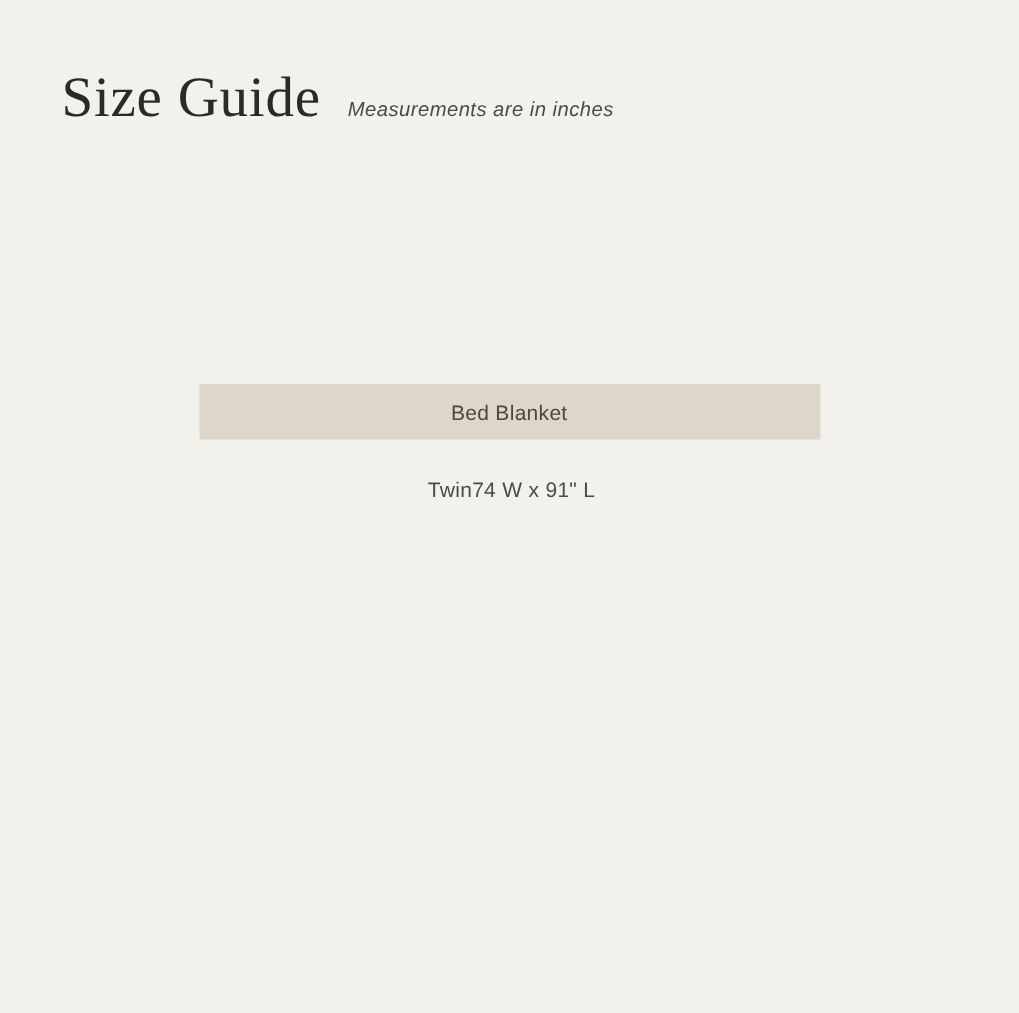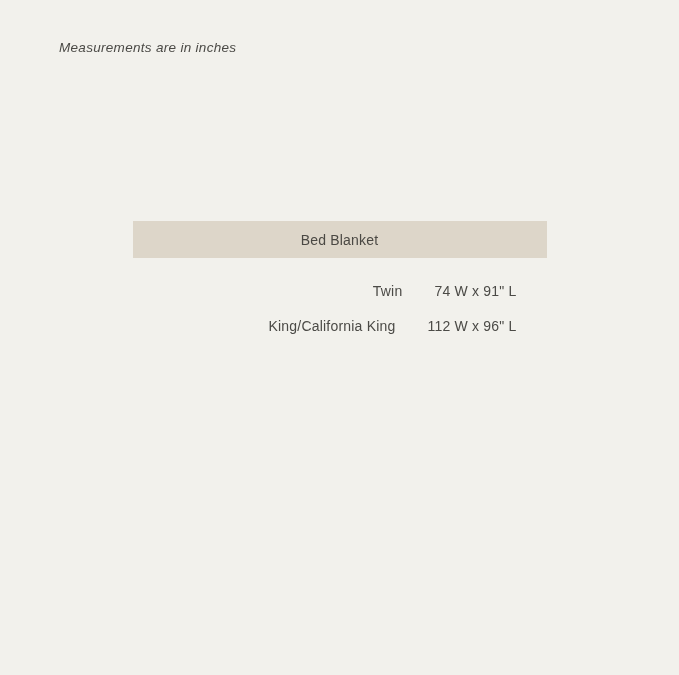--- a/index.html
+++ b/index.html
@@ -79,6 +79,7 @@
 <div class="page">
 
   <div class="header">
+    <div class="title">Size Guide</div>
     <div class="subtitle">Measurements are in inches</div>
   </div>
 

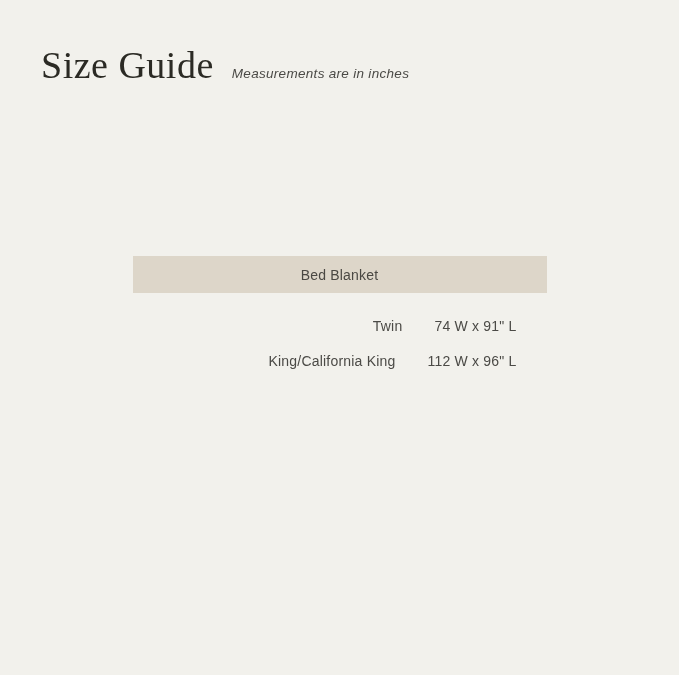--- a/index.html
+++ b/index.html
@@ -61,14 +61,13 @@
   }
   .size-row {
     display: flex;
-    justify-content: flex-end;
+    justify-content: center;
     align-items: baseline;
     font-size: 14px;
     line-height: 14px;
     letter-spacing: 0.2px;
     color: var(--text-color, #4b4a46);
     margin-bottom: 21px;
-    gap: 32px;
   }
   .size-row-label { text-align: left; }
   .size-row-value { text-align: right; }

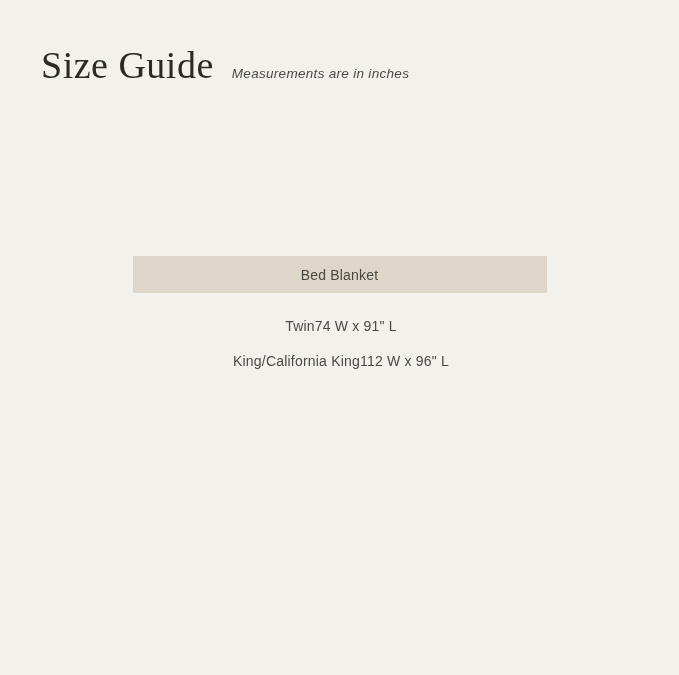--- a/index.html
+++ b/index.html
@@ -96,10 +96,6 @@
       </div>
 
 
-      <div class="size-row">
-        <span class="size-row-label">King/California King</span>
-        <span class="size-row-value">112 W x 96" L</span>
-      </div>
 
     </div>
   </div>

